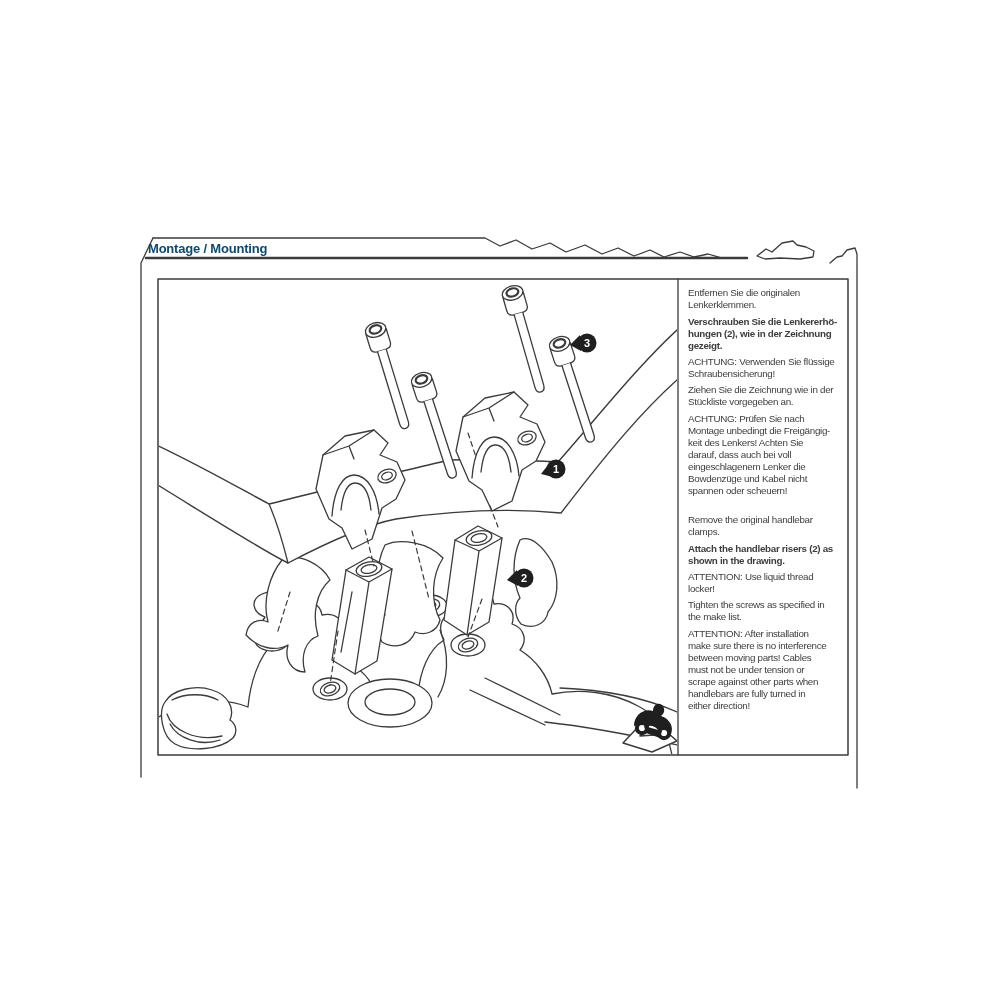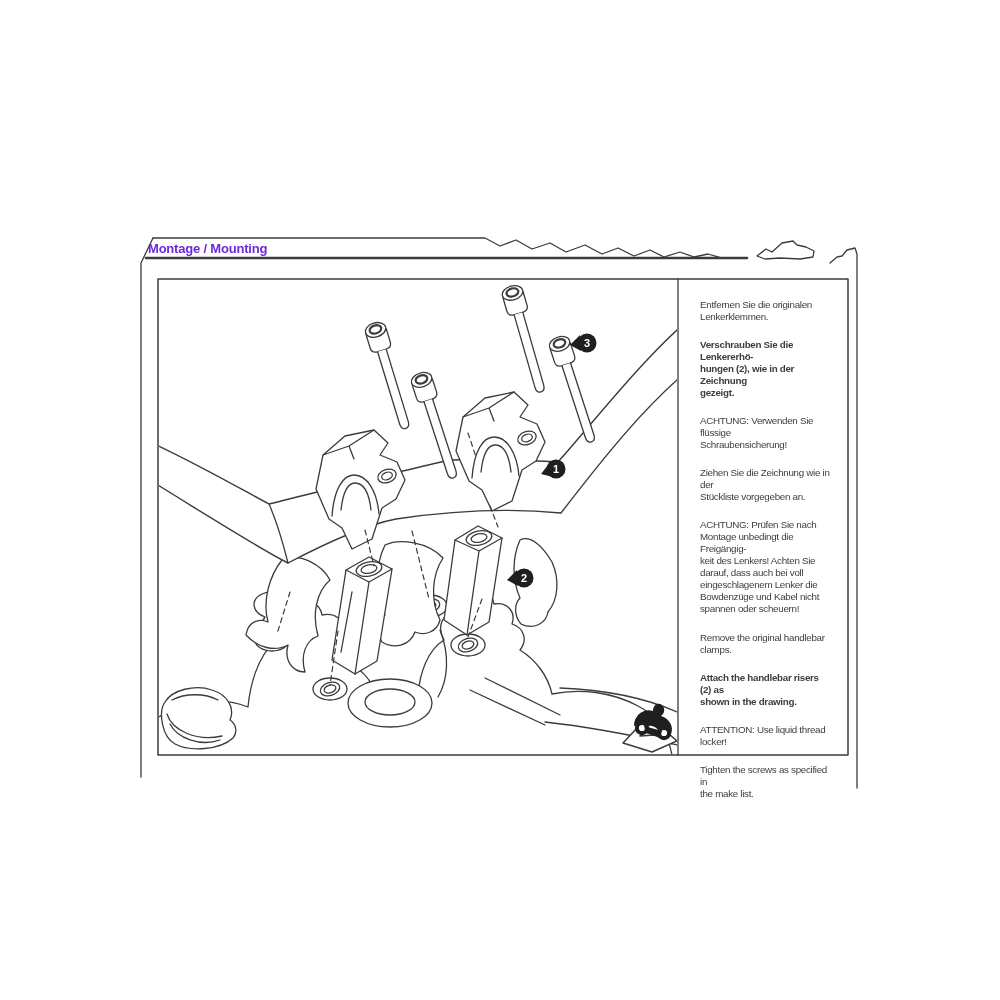--- a/index.html
+++ b/index.html
@@ -7,7 +7,7 @@
           font-family:"Liberation Sans",sans-serif;overflow:hidden;}
   .frame-svg{position:absolute;left:0;top:0;}
   .header-title{position:absolute;left:148px;top:241px;font-size:13px;font-weight:bold;
-                color:#6d28d9;letter-spacing:-0.2px;white-space:nowrap;}
+                color:#0c4a6e;letter-spacing:-0.2px;white-space:nowrap;}
   .sidebar{position:absolute;left:684px;top:283px;width:162px;color:#3d3d3d;
            font-size:9.8px;line-height:12px;letter-spacing:-0.3px;}
   .para{white-space:pre-line;margin:16px;}

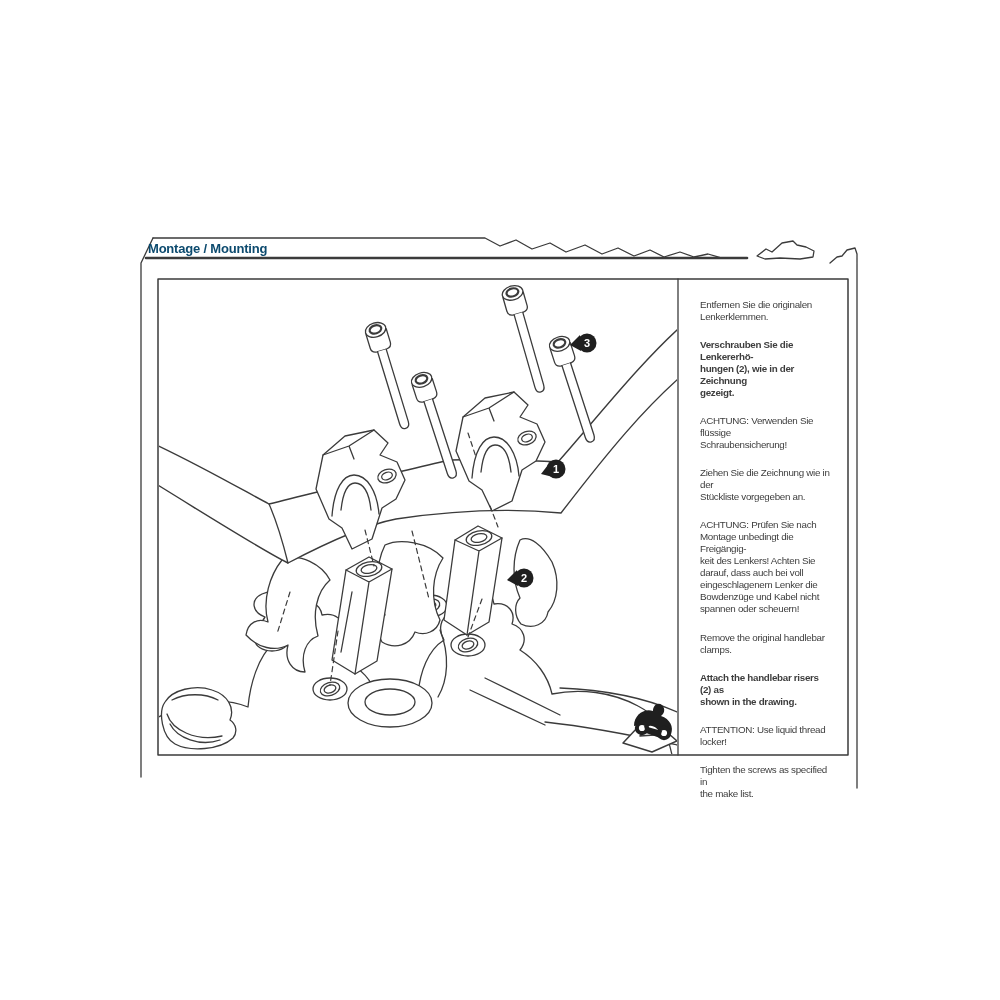--- a/index.html
+++ b/index.html
@@ -10,7 +10,7 @@
                 color:#0c4a6e;letter-spacing:-0.2px;white-space:nowrap;}
   .sidebar{position:absolute;left:684px;top:283px;width:162px;color:#3d3d3d;
            font-size:9.8px;line-height:12px;letter-spacing:-0.3px;}
-  .para{white-space:pre-line;margin:16px;}
+  .para{white-space:pre-line;margin:4px;}
   .para.b{font-weight:normal;}
   .gap-s{margin-top:5px;font-weight:bold;}
   .gap-l{margin-top:17px;}

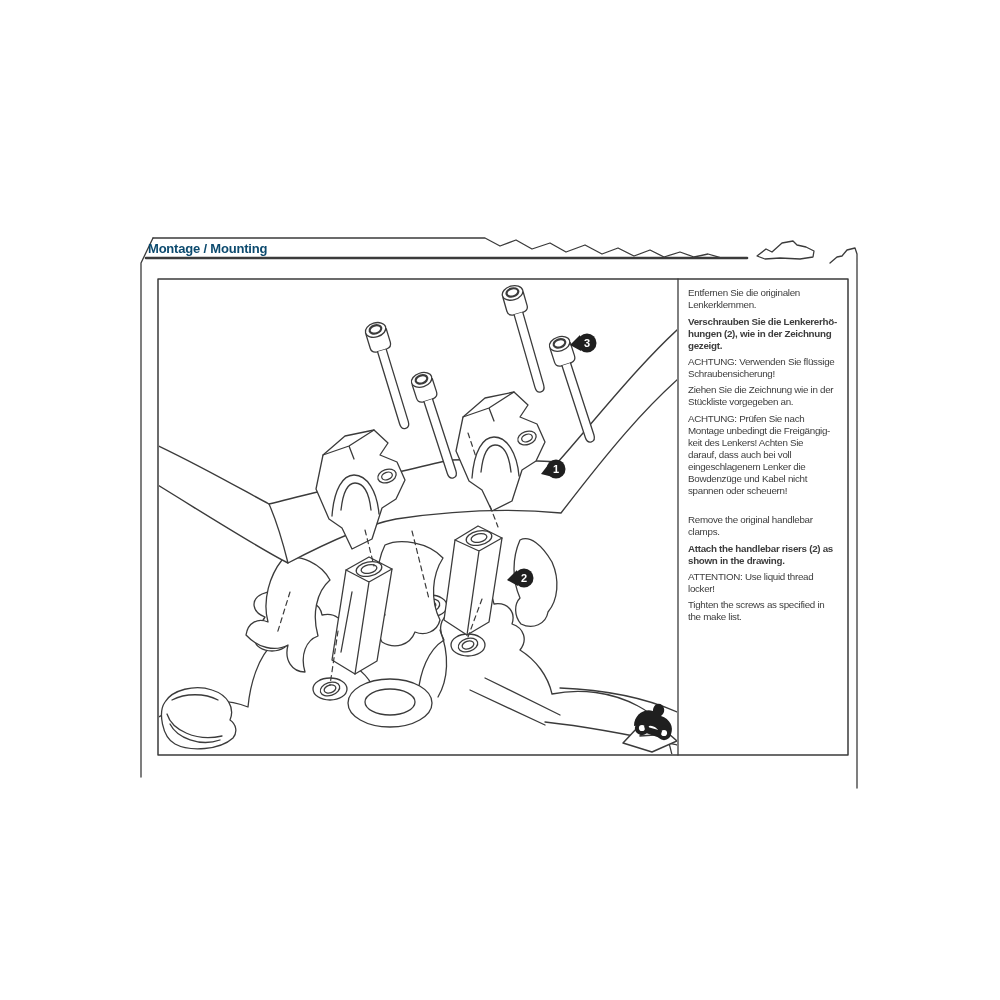--- a/index.html
+++ b/index.html
@@ -214,6 +214,13 @@
 locker!</div>
     <div class="para">Tighten the screws as specified in
 the make list.</div>
+    <div class="para b gap-s">ATTENTION: After installation
+make sure there is no interference
+between moving parts! Cables
+must not be under tension or
+scrape against other parts when
+handlebars are fully turned in
+either direction!</div>
   </div>
 
 </div>

